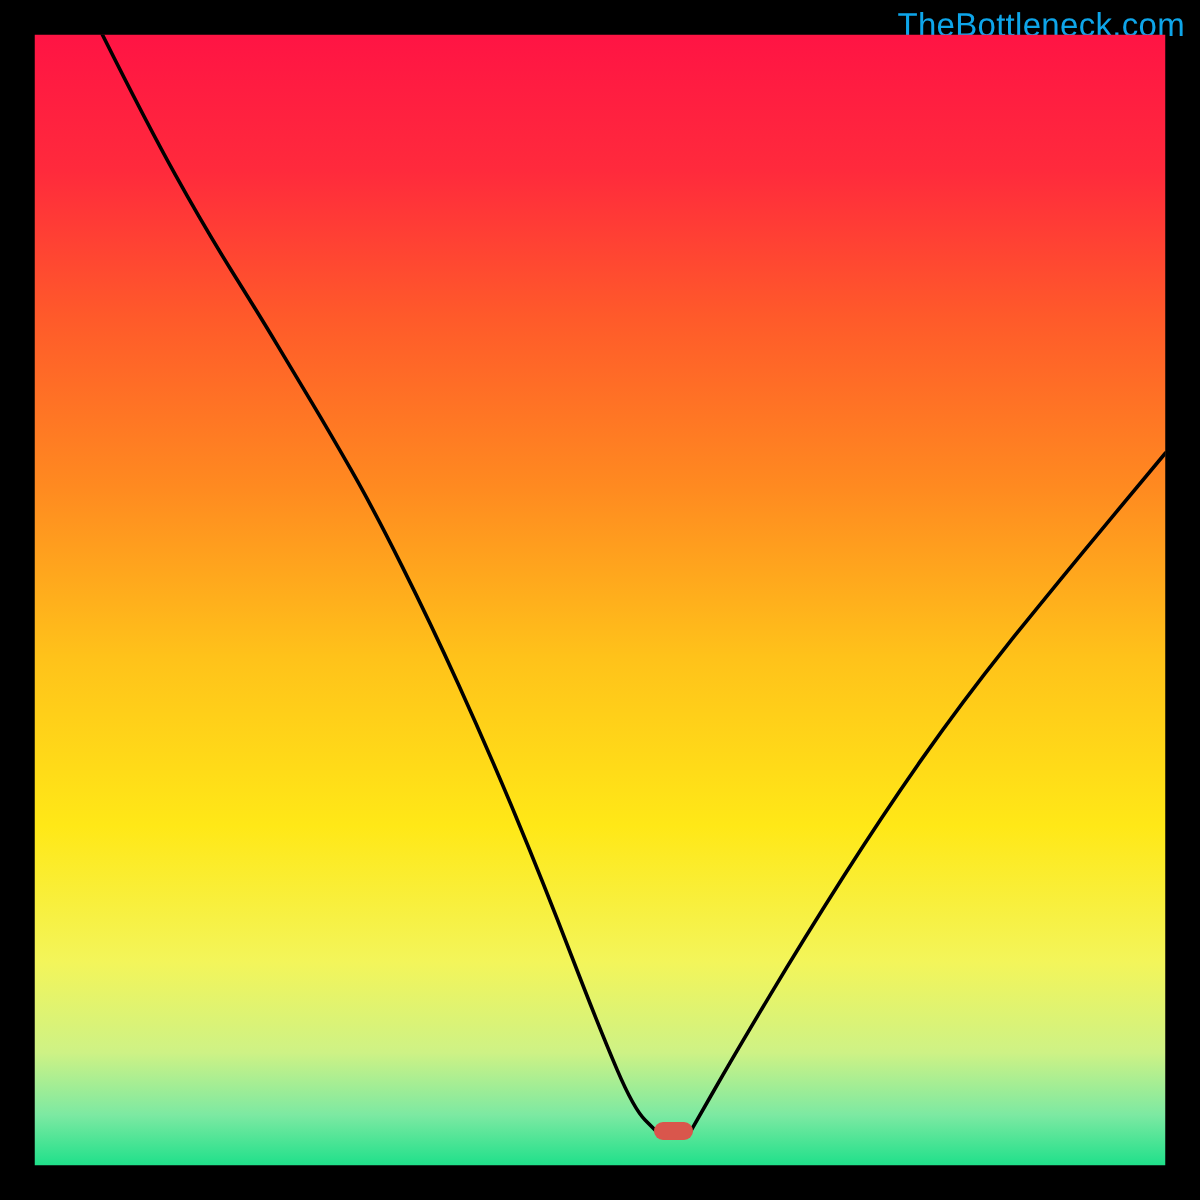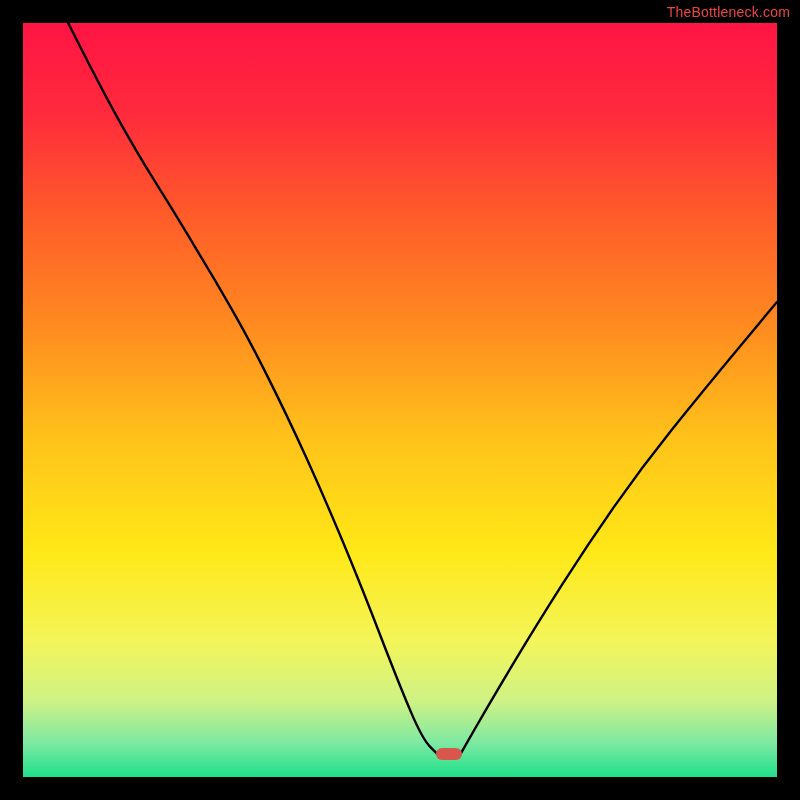--- a/index.html
+++ b/index.html
@@ -23,8 +23,8 @@
     position: absolute;
     top: 4px;
     right: 10px;
-    color: #ef4444;
-    font-size: 14px;
+    color: #0ea5e9;
+    font-size: 22px;
     letter-spacing: 0.2px;
     user-select: none;
   }

